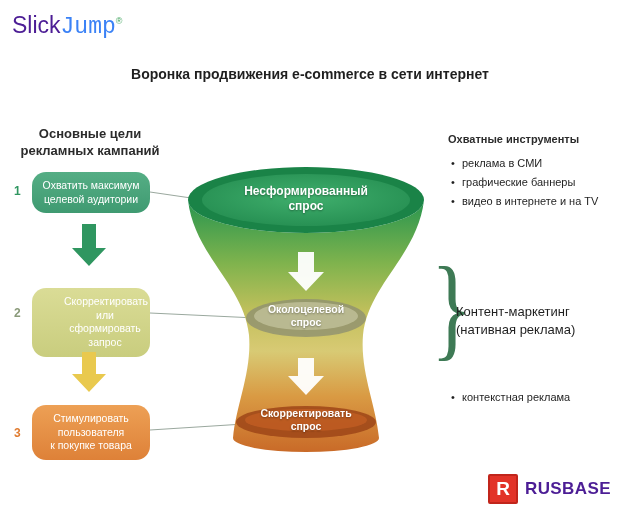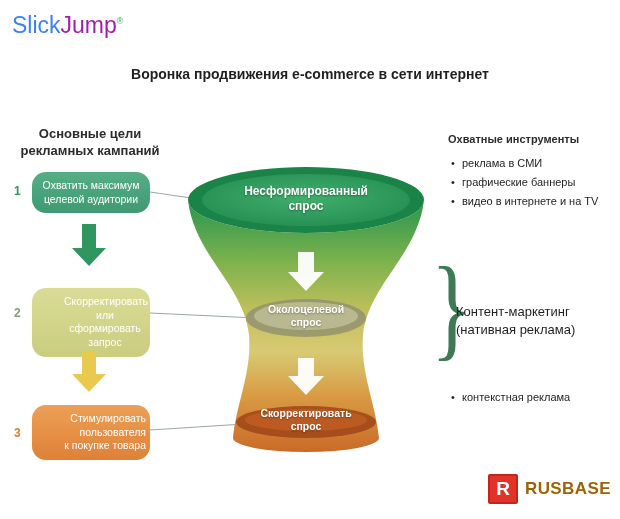--- a/index.html
+++ b/index.html
@@ -10,7 +10,7 @@
 
   
   .logo { position:absolute; left:12px; top:12px; font-size:23px; font-weight:500; }
-  .logo-slick { color:#3b82f6; }
+  .logo-slick { color:#4c1d95; }
   .logo-jump { color:#a21caf; }
   .logo-reg { color:#3fa45c; font-size:9px; vertical-align:9px; }
 

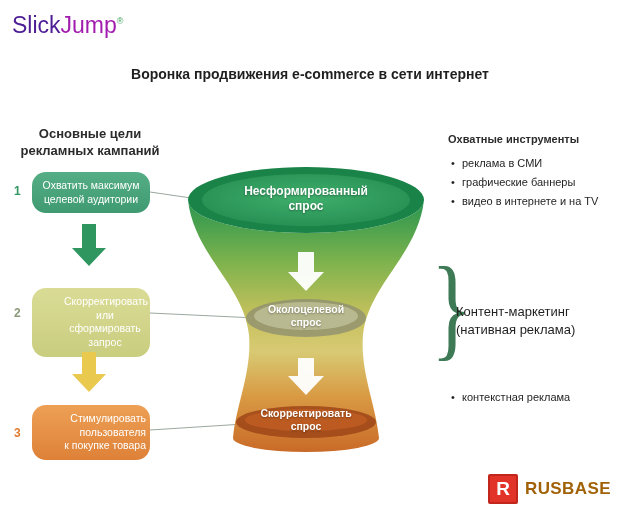--- a/index.html
+++ b/index.html
@@ -11,7 +11,7 @@
   
   .logo { position:absolute; left:12px; top:12px; font-size:23px; font-weight:500; }
   .logo-slick { color:#4c1d95; }
-  .logo-jump { color:#a21caf; }
+  .logo-jump { color:#3b82f6;font-family:Liberation Mono, monospace; }
   .logo-reg { color:#3fa45c; font-size:9px; vertical-align:9px; }
 
   

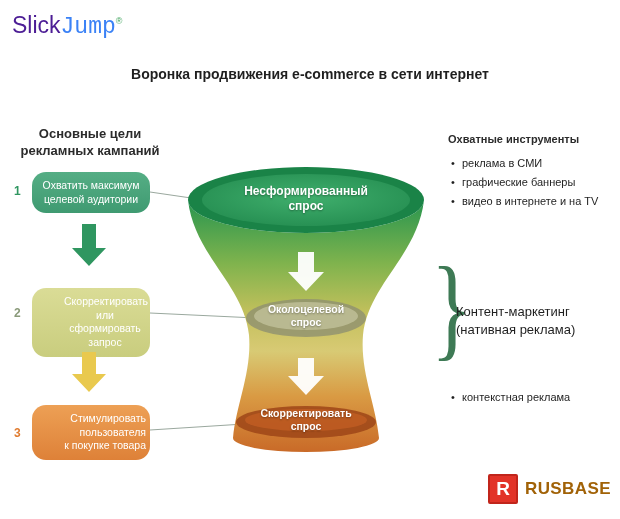--- a/index.html
+++ b/index.html
@@ -32,7 +32,7 @@
               font-size:10.5px; line-height:1.3; text-align:center; padding:7px 4px; }
   .b1 { top:172px; background:linear-gradient(#55ae85,#3f9a71); }
   .b2 { top:288px; background:linear-gradient(#dadc96,#c9cd7e);padding-left:32px; }
-  .b3 { top:405px; background:linear-gradient(#eda055,#de8138);text-align:right; }
+  .b3 { top:405px; background:linear-gradient(#eda055,#de8138); }
 
   
   .overlay { position:absolute; left:0; top:0; pointer-events:none; }

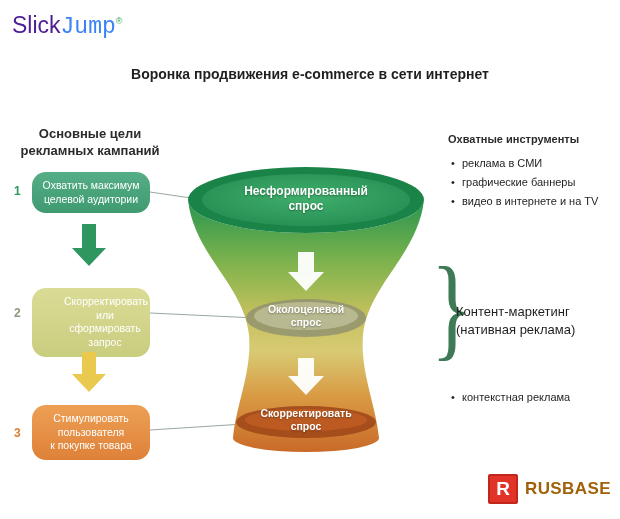--- a/index.html
+++ b/index.html
@@ -62,7 +62,7 @@
   .rb-square { width:30px; height:30px; background:#e23328; border-radius:2px; display:flex;
                align-items:center; justify-content:center; color:#ffffff; font-size:19px; font-weight:bold;
                border:2px solid #c1251b; }
-  .rb-text { margin-left:7px; font-size:17px; font-weight:bold; color:#a16207; letter-spacing:0.4px; }
+  .rb-text { margin-left:7px; font-size:17px; font-weight:bold; color:#4c1d95; letter-spacing:0.4px; }
 </style>
 </head>
 <body>

